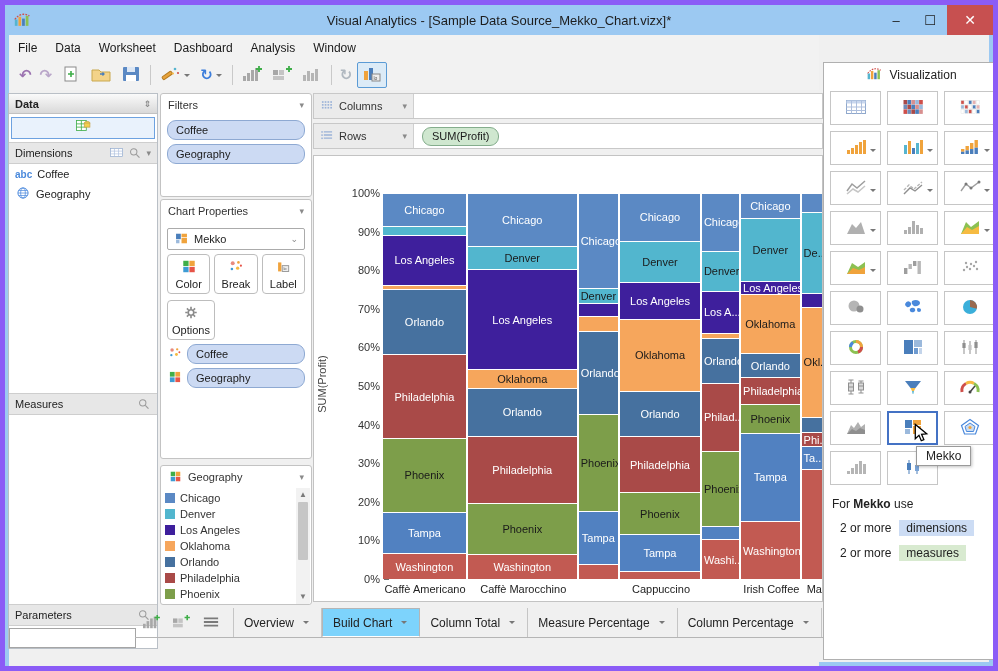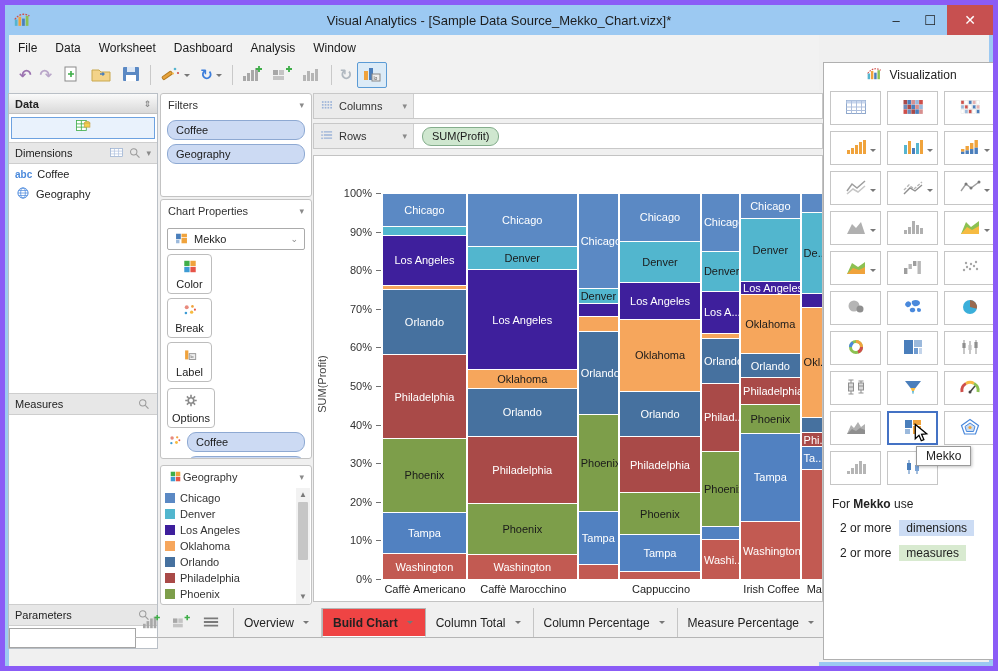--- a/index.html
+++ b/index.html
@@ -43,7 +43,7 @@
   
   .mid-panel { position:absolute; left:155px; top:88px; width:152px; height:512px; z-index:1; }
   .card { position:absolute; left:0; width:152px; background:#fff; border:1px solid #c3c3c3; border-radius:3px; overflow:hidden; }
-  .card-header { height:22px; display:flex; align-items:center; padding:8px 7px; color:#333; }
+  .card-header { height:22px; display:flex; align-items:center; padding:8px 7px; gap:5px; color:#333; }
   #filters-card { top:0; height:104px; }
   #props-card { top:106px; height:260px; }
   #legend-card { top:372px; height:140px; }

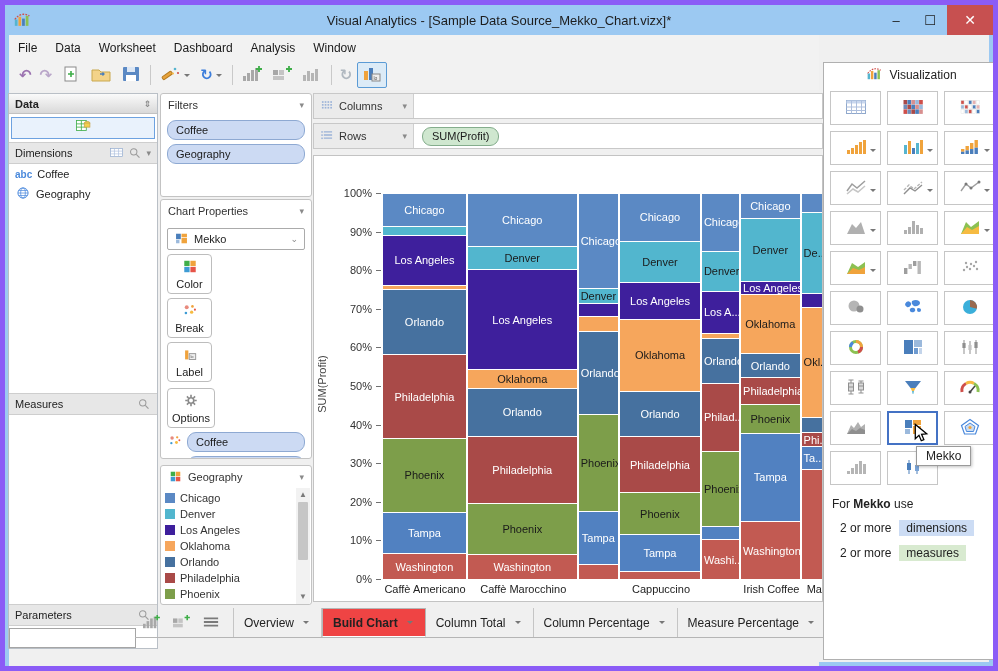--- a/index.html
+++ b/index.html
@@ -73,7 +73,7 @@
 
   .chart-canvas { position:absolute; left:308px; top:150px; width:510px; height:447px; background:#fff; border:1px solid #c3c3c3; overflow:hidden; z-index:1; }
   .ylabel { position:absolute; left:-37px; top:222px; transform:rotate(-90deg); transform-origin:center; width:90px; text-align:center; color:#444; font-size:11px; }
-  .yaxis { position:absolute; left:1px; top:37px; width:66px; height:386px; }
+  .yaxis { position:absolute; left:9px; top:37px; width:66px; height:386px; }
   .ytick { position:absolute; right:0; width:100%; height:0; }
   .ytick span { position:absolute; right:9px; top:-6px; color:#333; }
   .ytick i { position:absolute; right:0; top:0; width:5px; height:1px; background:#707070; }

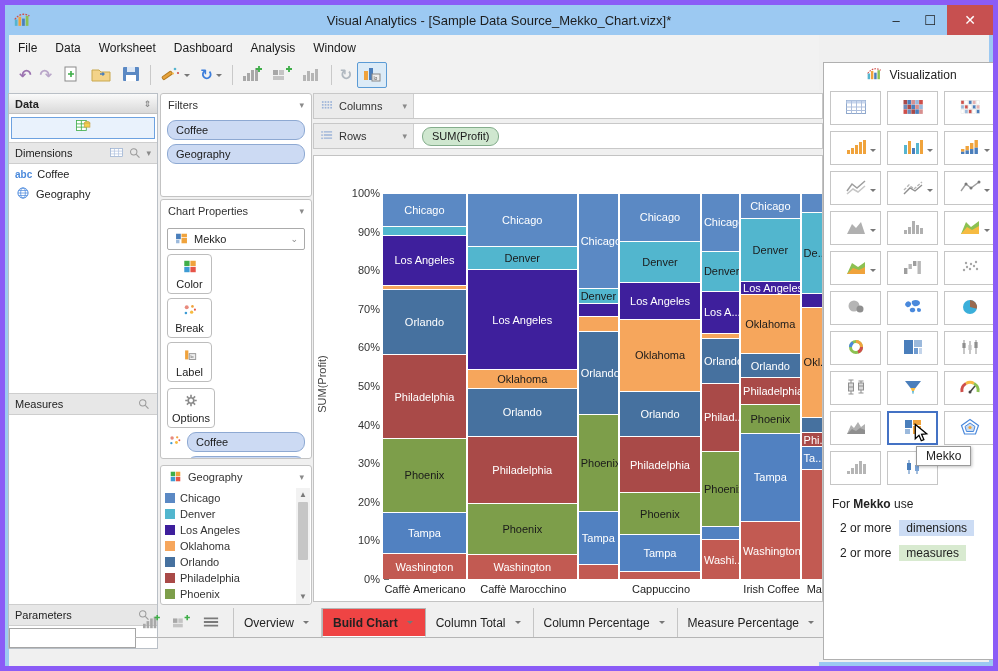--- a/index.html
+++ b/index.html
@@ -50,7 +50,7 @@
   .pill { background:#ccdaf3; border:1px solid #8ea9d2; border-radius:9px; height:20px; display:flex; align-items:center; padding:0 8px; margin:4px 6px; color:#1a1a1a; }
   .all-row { height:20px; font-weight:bold; padding:2px 7px; border-bottom:1px solid #9c9c9c; background:#f2f2f2; }
   .type-select { margin:6px 6px 4px 6px; height:22px; border:1px solid #ababab; border-radius:2px; background:#fff; display:flex; align-items:center; gap:5px; padding:0 6px; }
-  .btn-row { display:flex; gap:4px; margin:4px 6px 0 6px;flex-direction:column; }
+  .btn-row { display:flex; gap:4px; margin:4px 6px 0 6px; }
   .prop-btn { border:1px solid #bdbdbd; border-radius:4px; background:#fff; width:45px; height:40px; display:flex; flex-direction:column; align-items:center; justify-content:center; gap:2px; }
   .prop-btn.options { width:48px; margin:6px 6px 2px 6px; }
   .assign-row { display:flex; align-items:center; margin:4px 6px 0 6px; gap:4px; }

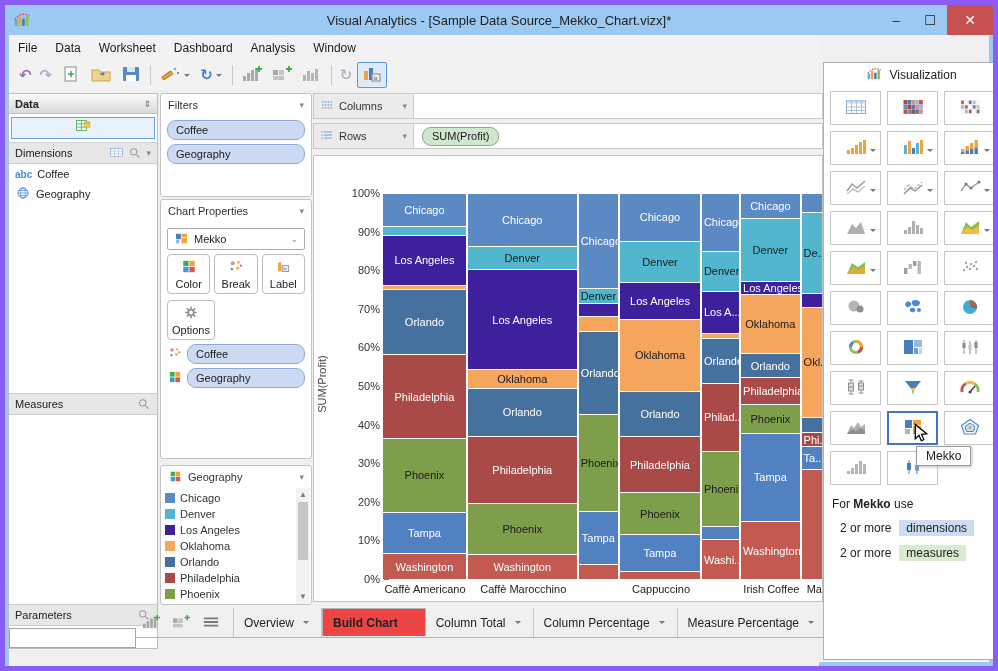--- a/index.html
+++ b/index.html
@@ -104,7 +104,7 @@
   .tabbar { position:absolute; left:130px; top:603px; width:688px; height:30px; display:flex; align-items:stretch; border-bottom:1px solid #b5b5b5; z-index:1; }
   .tab-icons { display:flex; align-items:center; gap:10px; padding:0 12px 0 6px; border-right:1px solid #c5c5c5; }
   .tab { display:flex; align-items:center; gap:6px; padding:0 10px; border-right:1px solid #c5c5c5; color:#222; font-size:12px; white-space:nowrap; }
-  .tab.active { background:#ef4444; font-weight:bold; border:1px solid #b5b5b5; border-bottom:1px solid #fff;justify-content:center; }
+  .tab.active { background:#7dd3fc; font-weight:normal; border:1px solid #b5b5b5; border-bottom:1px solid #fff;justify-content:center; }
   .statusbar { position:absolute; left:4px; top:634px; width:810px; height:33px; background:#f0f0f0; }
 </style>
 </head>

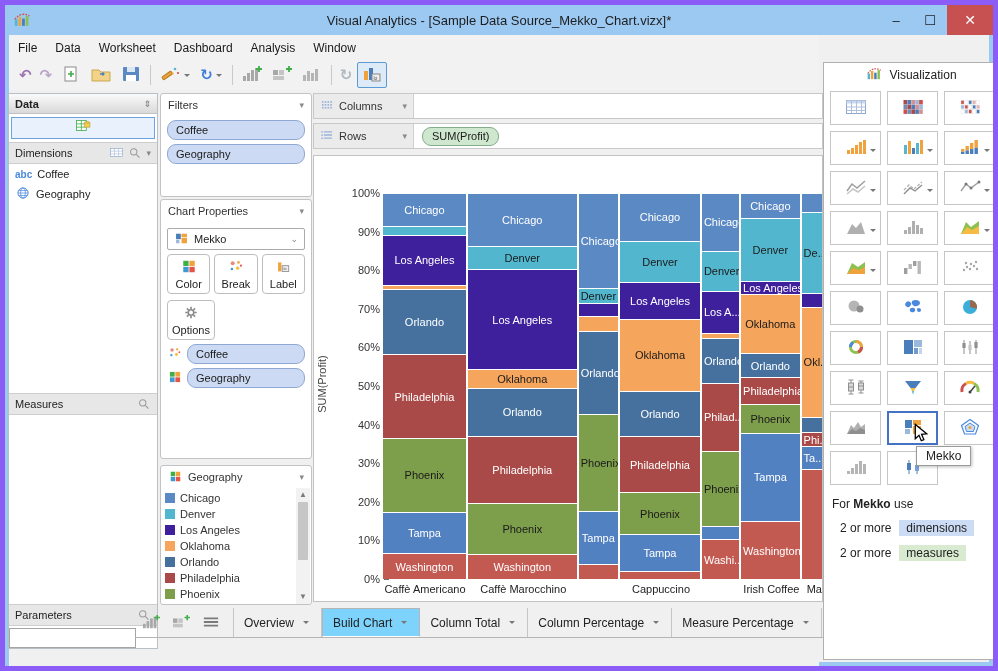--- a/index.html
+++ b/index.html
@@ -1045,11 +1045,11 @@
           <span class="tb-dd"></span>
         </div>
         <div class="tab">
+          <span>Measure Percentage</span>
+          <span class="tb-dd"></span>
+        </div>
+        <div class="tab">
           <span>Column Percentage</span>
-          <span class="tb-dd"></span>
-        </div>
-        <div class="tab">
-          <span>Measure Percentage</span>
           <span class="tb-dd"></span>
         </div>
         <div class="tab">

